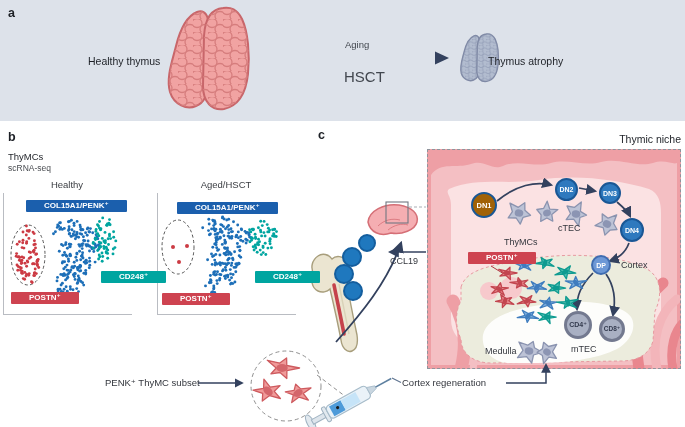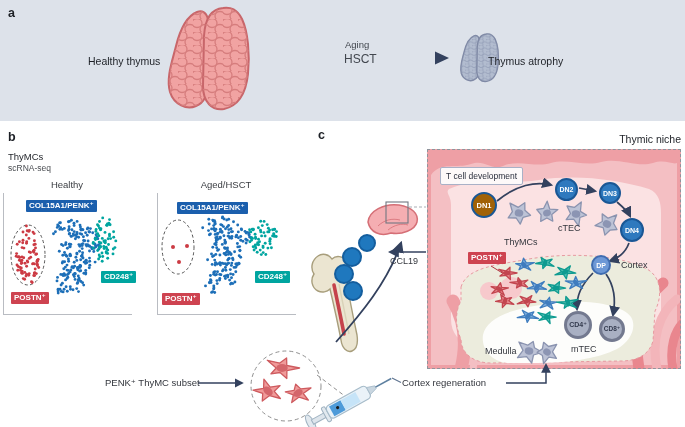--- a/index.html
+++ b/index.html
@@ -196,7 +196,7 @@
   <div class="panel-letter" style="left:8px;top:6px">a</div>
   <div class="lbl lbl-b" style="left:88px;top:55px;font-size:10.5px">Healthy thymus</div>
   <div class="lbl" style="left:345px;top:39px;font-size:9.5px;color:#42474f">Aging</div>
-  <div class="lbl" style="left:344px;top:52px;font-size:12px;color:#42474f">HSCT</div>
+  <div class="lbl" style="left:344px;top:68px;font-size:15px;color:#42474f">HSCT</div>
   <div class="lbl lbl-b" style="left:488px;top:55px;font-size:10.5px">Thymus atrophy</div>
 
   <div class="panel-letter" style="left:8px;top:130px">b</div>

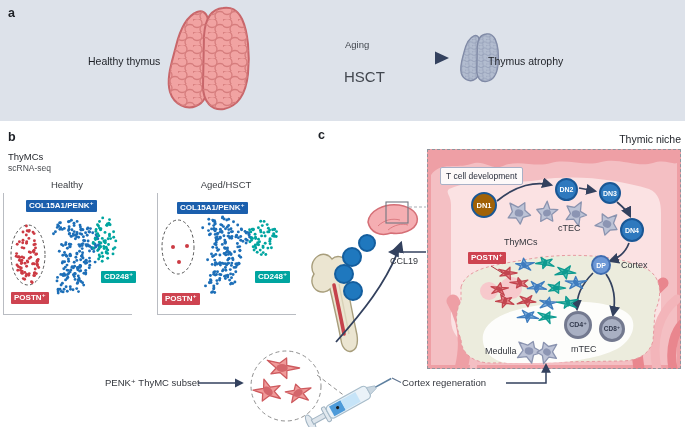--- a/index.html
+++ b/index.html
@@ -825,7 +825,6 @@
 
   <div class="panel-letter" style="left:318px;top:128px">c</div>
   <div class="lbl lbl-b" style="left:427px;top:133px;width:254px;text-align:right;font-size:10.5px">Thymic niche</div>
-  <div class="tbox" style="left:440px;top:167px">T cell development</div>
 
   <div class="stage" style="left:471px;top:192px;width:26px;height:26px;background:#a16207;border:2.5px solid #1a5795;font-size:7.5px">DN1</div>
   <div class="stage" style="left:555px;top:178px;width:23px;height:23px;background:#2e79be;border:2.5px solid #1a5795;font-size:7px">DN2</div>

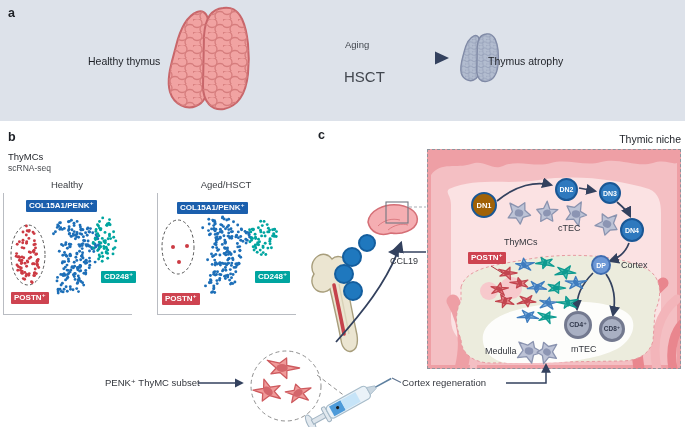--- a/index.html
+++ b/index.html
@@ -10,7 +10,7 @@
   .lbl{position:absolute;font-size:9px;color:#33363d;white-space:nowrap;text-align:right;}
   .lbl-b{font-weight:400;color:#1d2026;}
   .badge{position:absolute;font-size:8px;font-weight:700;color:#ffffff;
-         padding:2px 3px;line-height:1;white-space:nowrap;border-radius:1px;}
+         padding:2px 18px;line-height:1;white-space:nowrap;border-radius:1px;}
   .stage{position:absolute;box-sizing:border-box;border-radius:50%;
          display:flex;align-items:center;justify-content:center;
          font-weight:700;color:#fff;}

